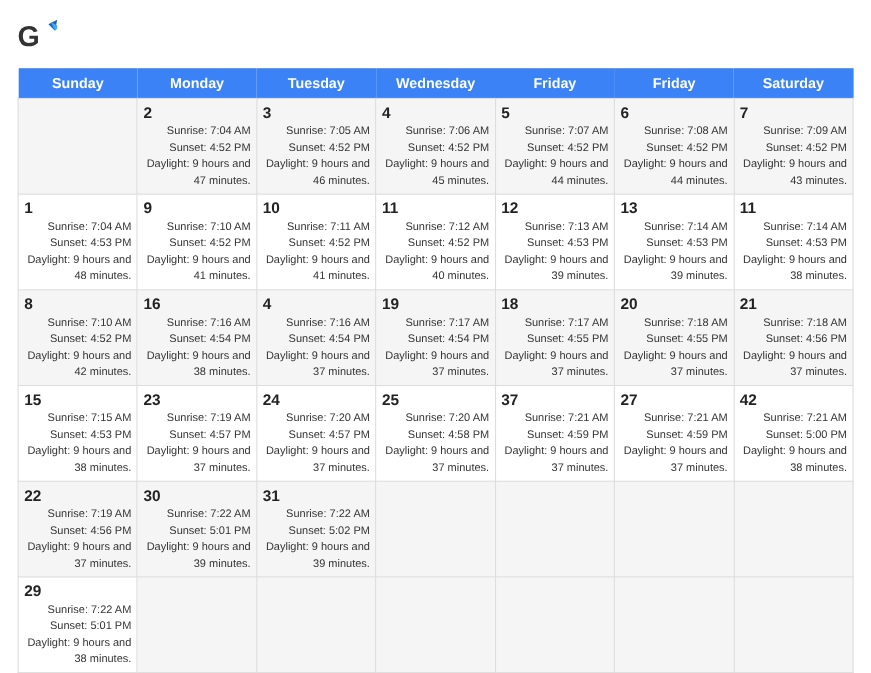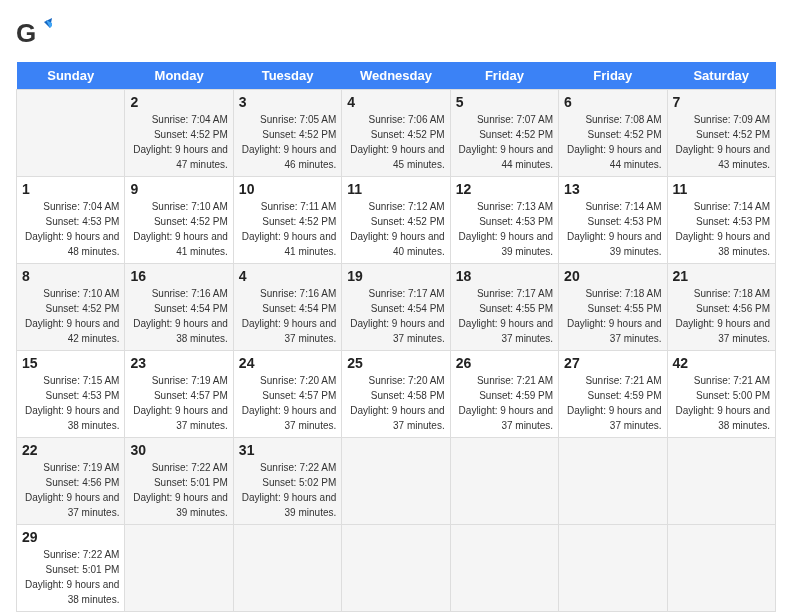--- a/index.html
+++ b/index.html
@@ -314,7 +314,7 @@
         </div>
         </td>
         <td>
-          <span class="day-num">26</span>
+          <span class="day-num">37</span>
         <div class="day-info">
           Sunrise: 7:21 AM<br>
           Sunset: 4:59 PM<br>

